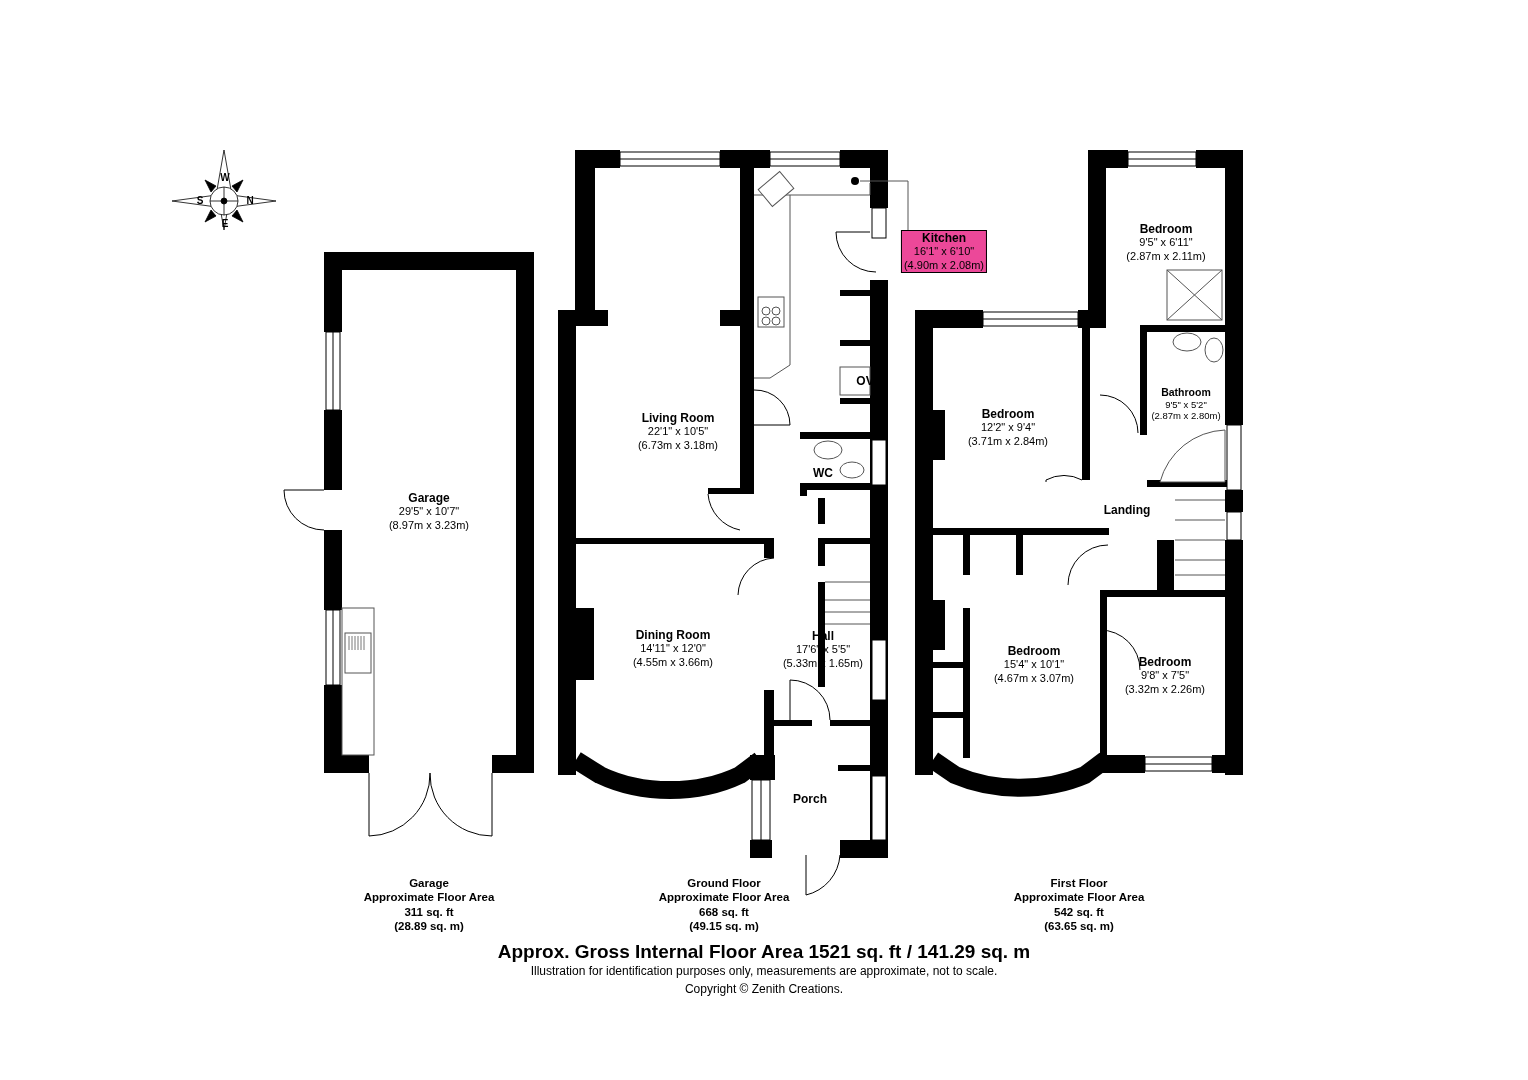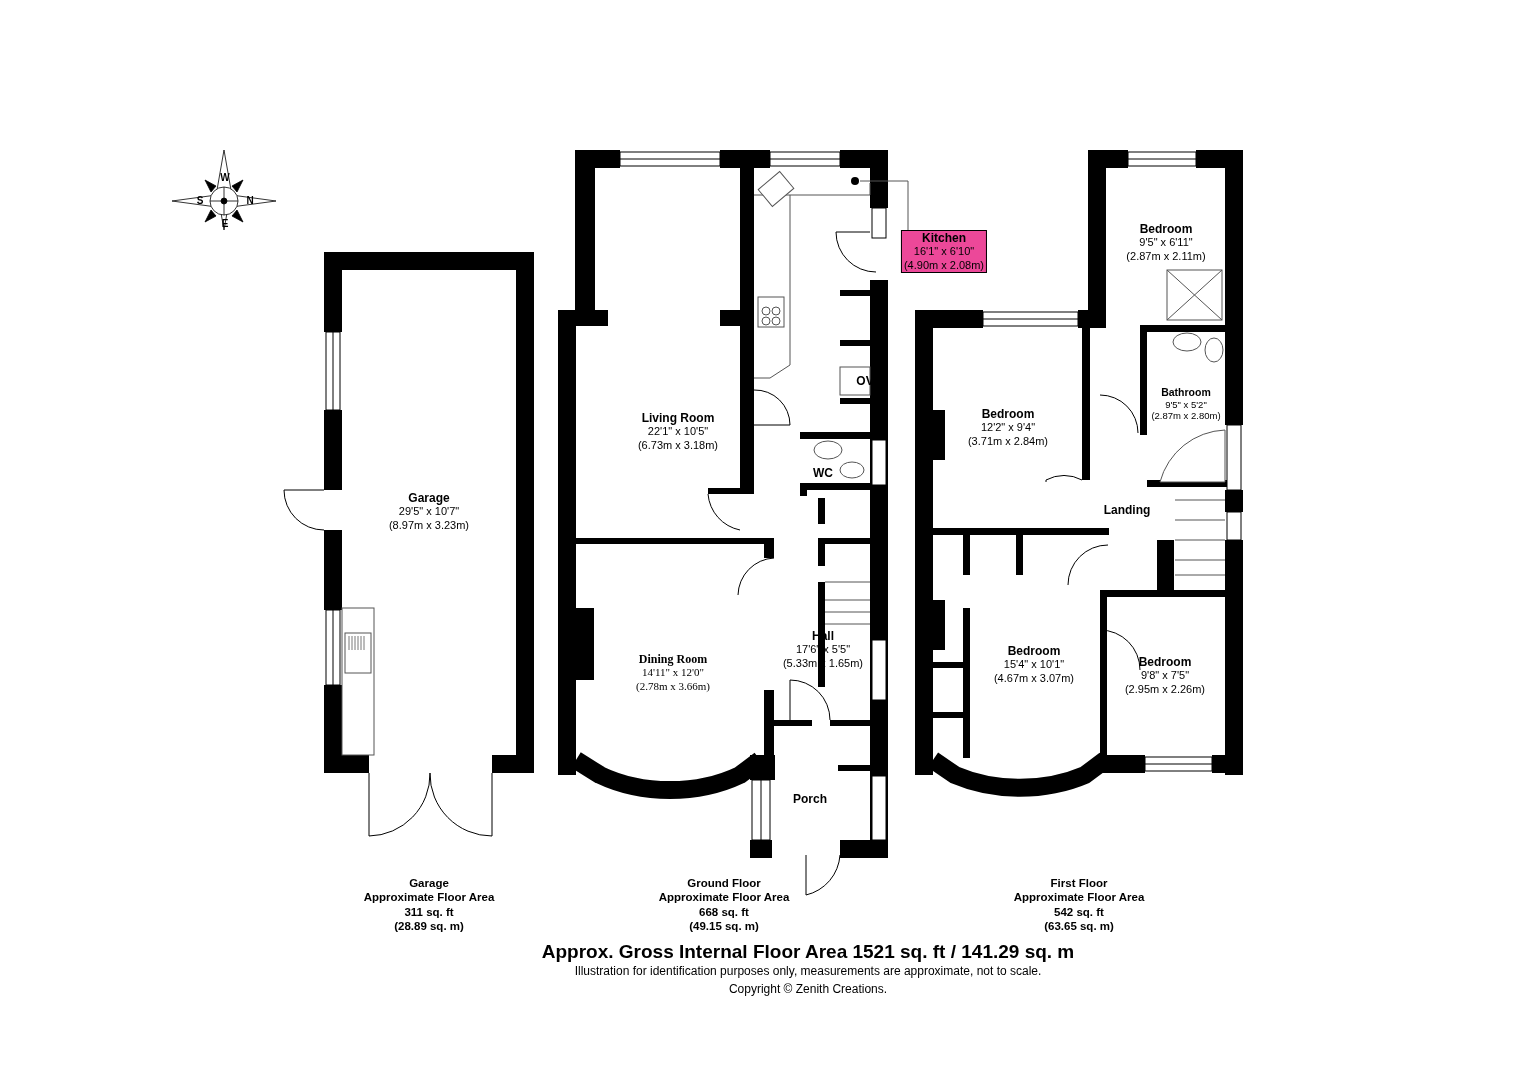--- a/index.html
+++ b/index.html
@@ -241,7 +241,7 @@
 <div class="tag" style="left:856px; top:374px;margin-left:9px;">OV</div>
 <div class="tag" style="left:823px; top:466px;">WC</div>
 
-<div class="lbl" style="left:673px; top:652px;font-family:Liberation Serif, serif;">
+<div class="lbl" style="left:673px; top:628px;">
   <span class="name">Dining Room</span>
   <span class="dim">14'11" x 12'0"</span>
   <span class="dim">(2.78m x 3.66m)</span>

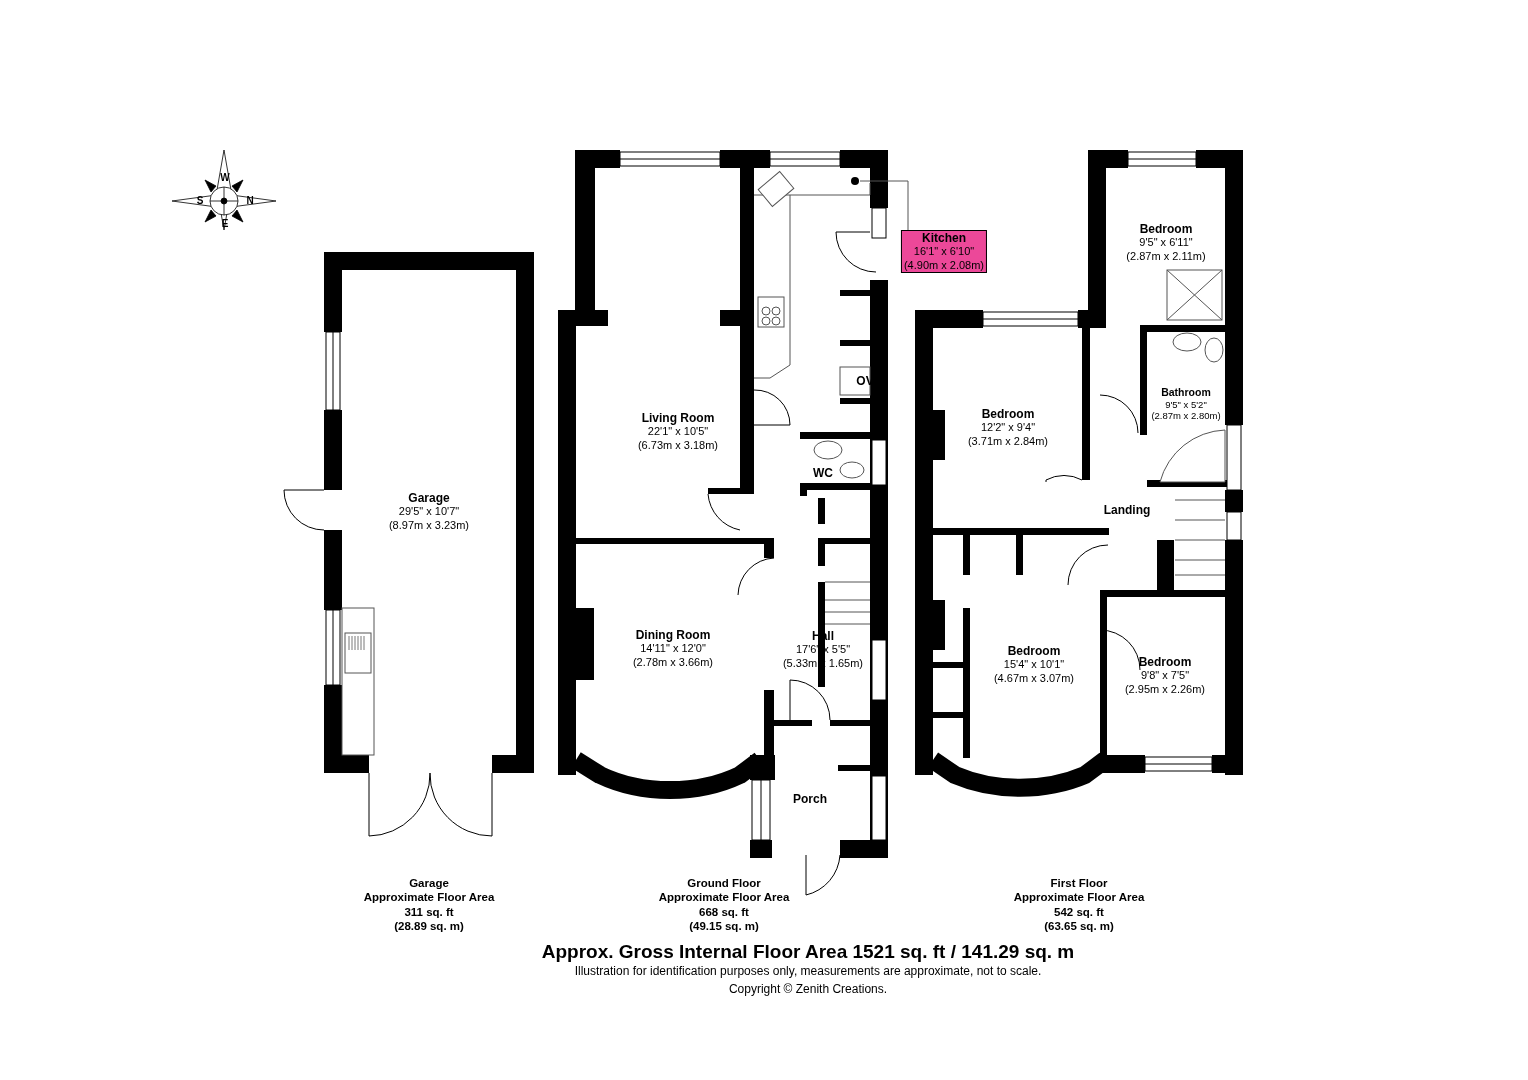--- a/index.html
+++ b/index.html
@@ -244,7 +244,7 @@
 <div class="lbl" style="left:673px; top:628px;">
   <span class="name">Dining Room</span>
   <span class="dim">14'11" x 12'0"</span>
-  <span class="dim">(2.78m x 3.66m)</span>
+  <span class="dim">(4.55m x 3.66m)</span>
 </div>
 
 <div class="lbl" style="left:823px; top:629px;">

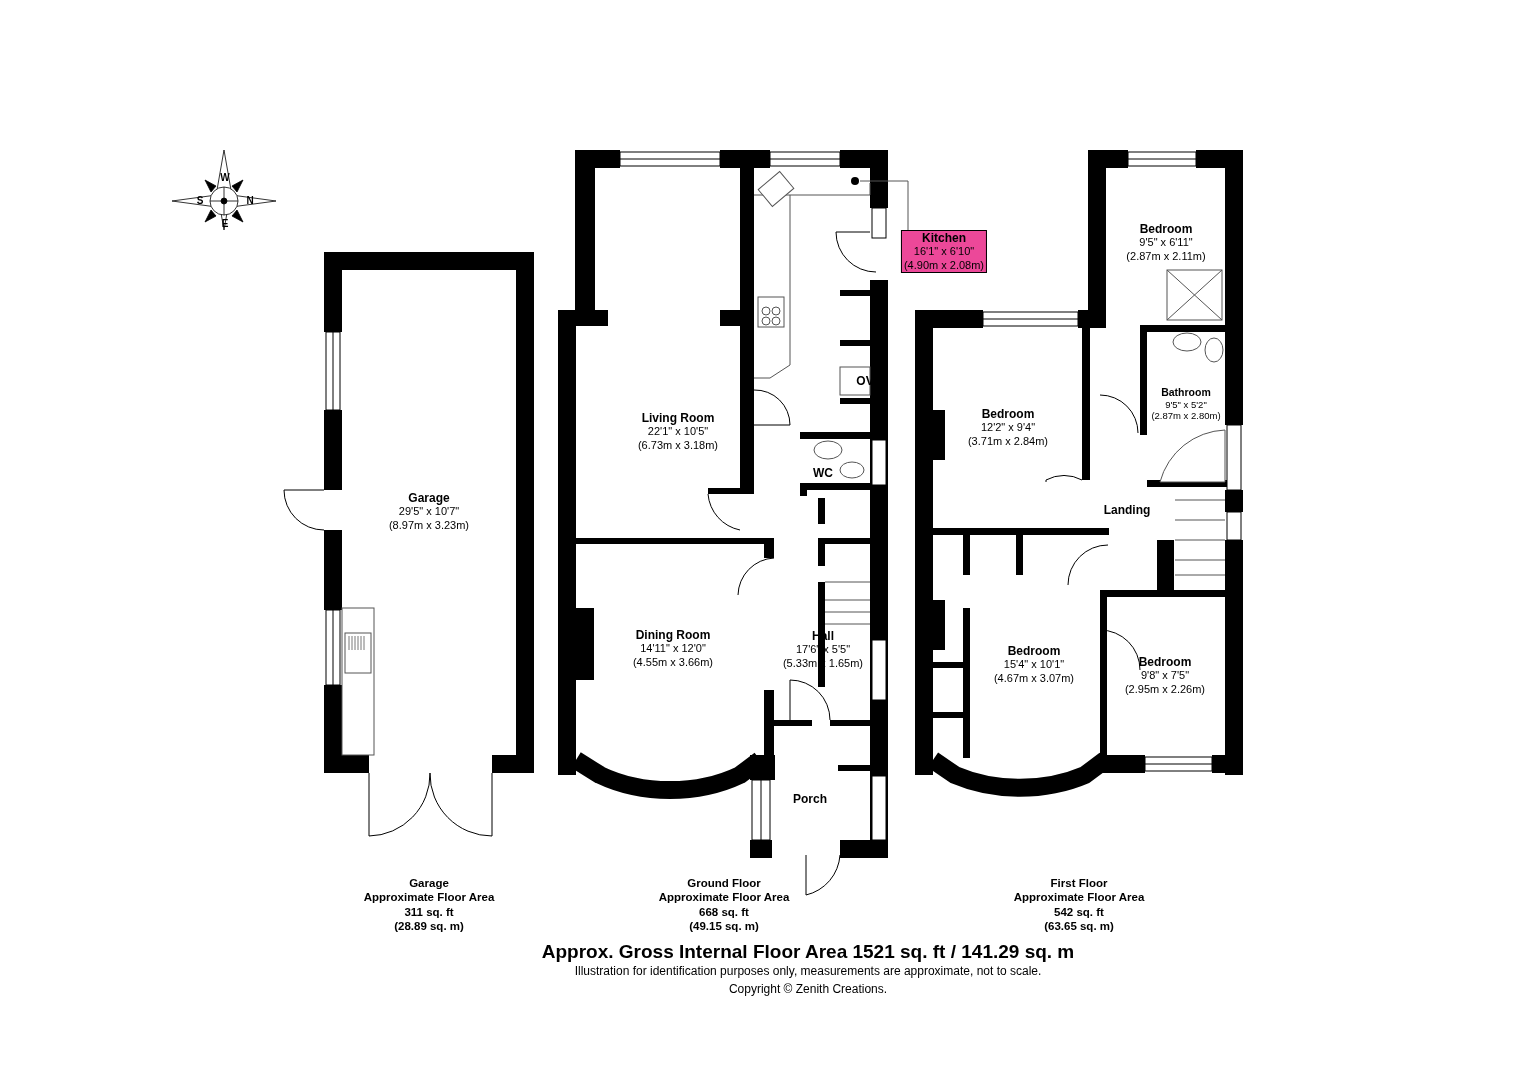--- a/index.html
+++ b/index.html
@@ -284,7 +284,7 @@
 <div class="lbl" style="left:1165px; top:655px;">
   <span class="name">Bedroom</span>
   <span class="dim">9'8" x 7'5"</span>
-  <span class="dim">(2.95m x 2.26m)</span>
+  <span class="dim">(3.32m x 2.26m)</span>
 </div>
 
 <div class="area" style="left:429px; top:876px;">

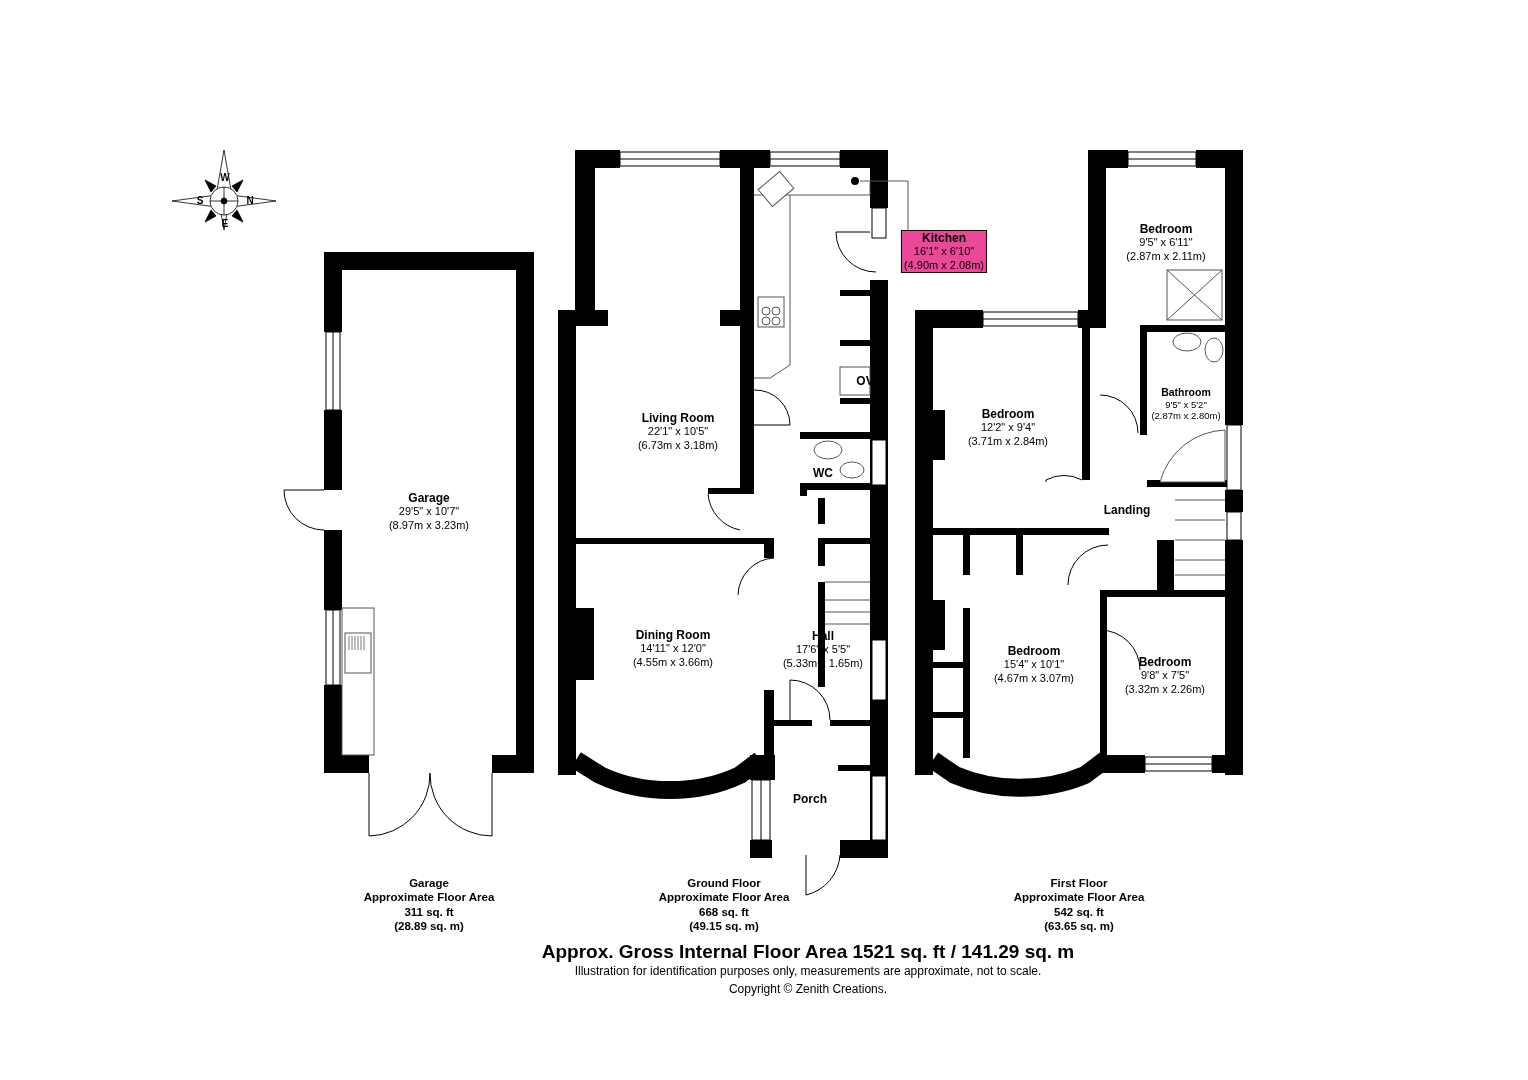--- a/index.html
+++ b/index.html
@@ -13,7 +13,7 @@
   .kitchen-box { border:1px solid #000; background:#ec4899; padding:0 2px; }
   .area { position:absolute; text-align:center; font-weight:bold; font-size:11.5px; line-height:1.25; transform:translateX(-50%); white-space:nowrap; }
   .area span { display:block; }
-  .footer { position:absolute; left:764px; transform:translateX(-50%); text-align:center; white-space:nowrap;margin-left:44px; }
+  .footer { position:absolute; left:764px; transform:translateX(-50%); text-align:center; white-space:nowrap; }
   .gross { top:941px; font-weight:bold; font-size:19px; }
   .disclaimer { top:964px; font-size:12px;text-align:right; }
   .copyright { top:982px; font-size:12px; }

